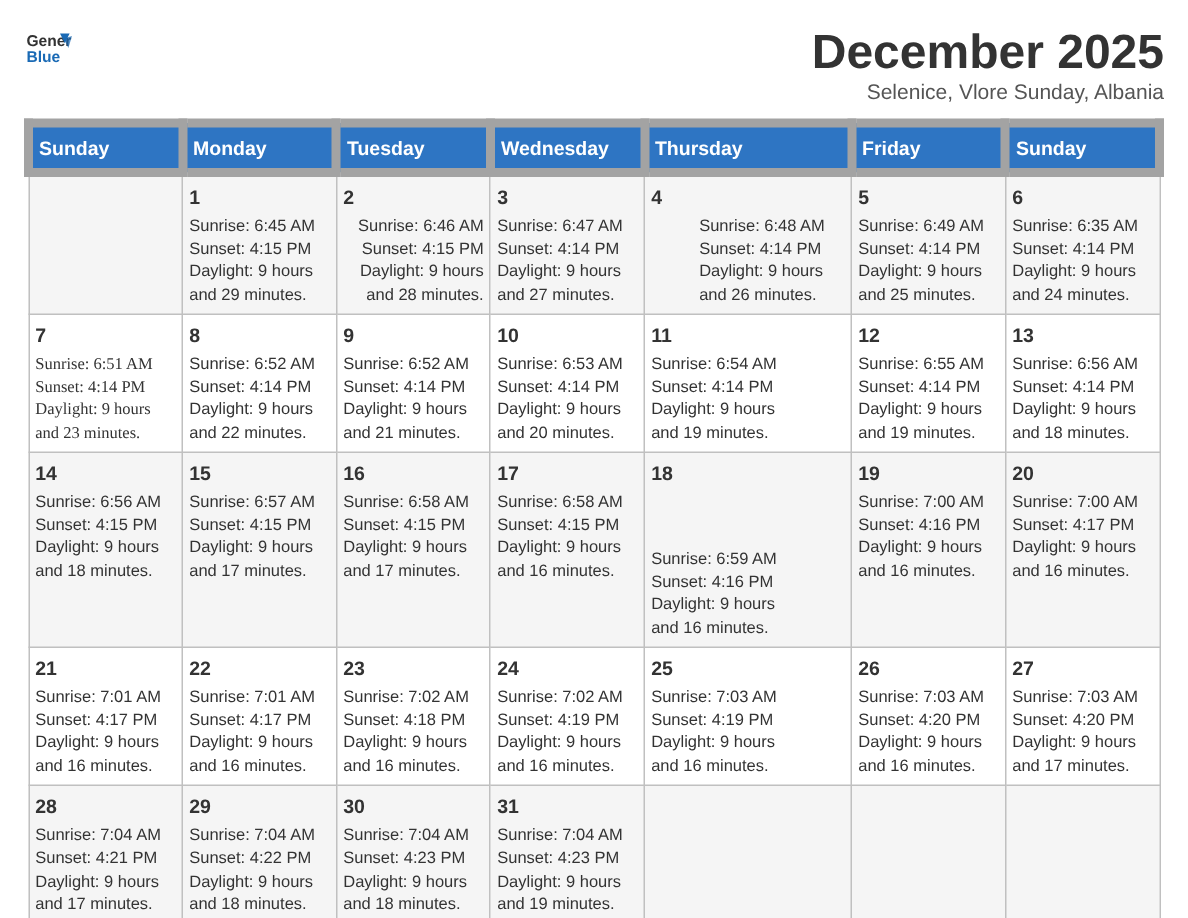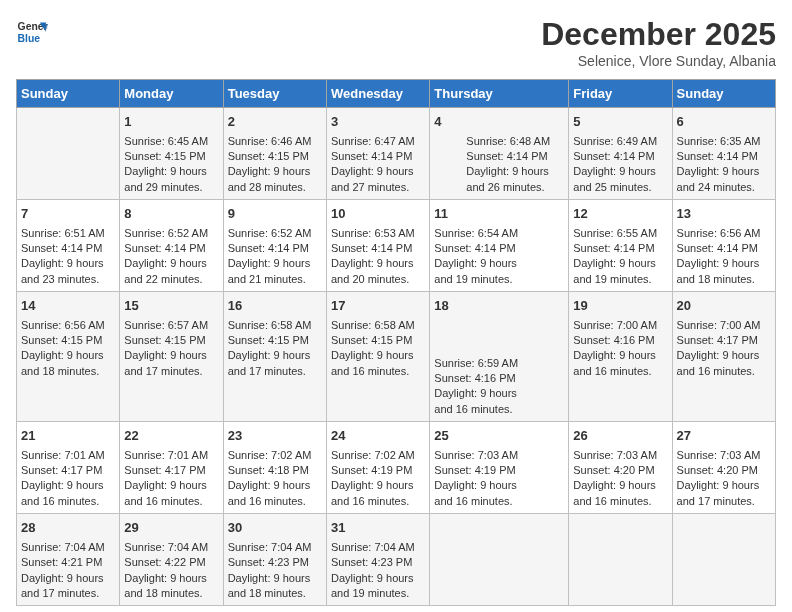--- a/index.html
+++ b/index.html
@@ -50,7 +50,7 @@
       text-align: left;
       font-size: 13px;
       font-weight: bold;
-      border: 1px solid #a3a3a3;
+      border: 6px solid #a3a3a3;
     }
     tbody tr td {
       border: 1px solid #c0c0c0;

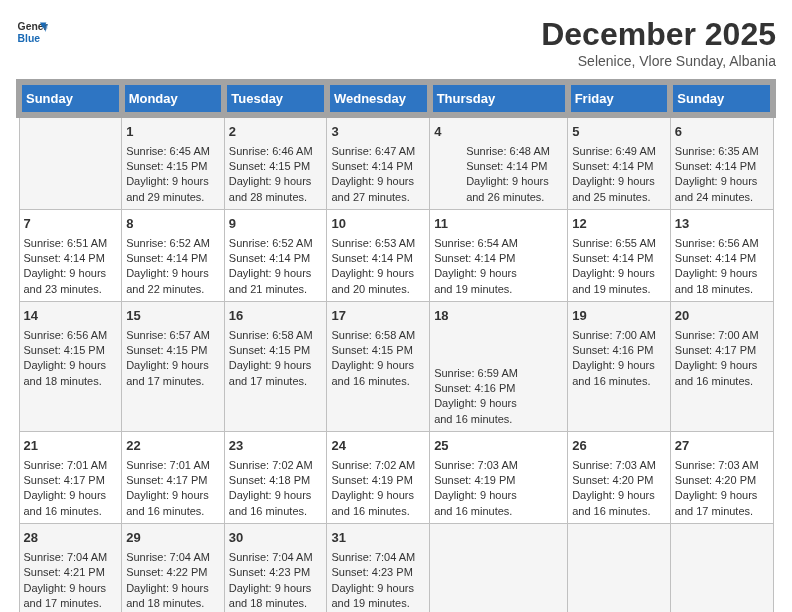--- a/index.html
+++ b/index.html
@@ -119,7 +119,7 @@
         </td>
         <td>
           <span class="day-num">2</span>
-          <div class="cell-content" style="white-space: pre-line;">Sunrise: 6:46 AM
+          <div class="cell-content" style="white-space: pre-line; text-align: right;">Sunrise: 6:46 AM
 Sunset: 4:15 PM
 Daylight: 9 hours
 and 28 minutes.</div>

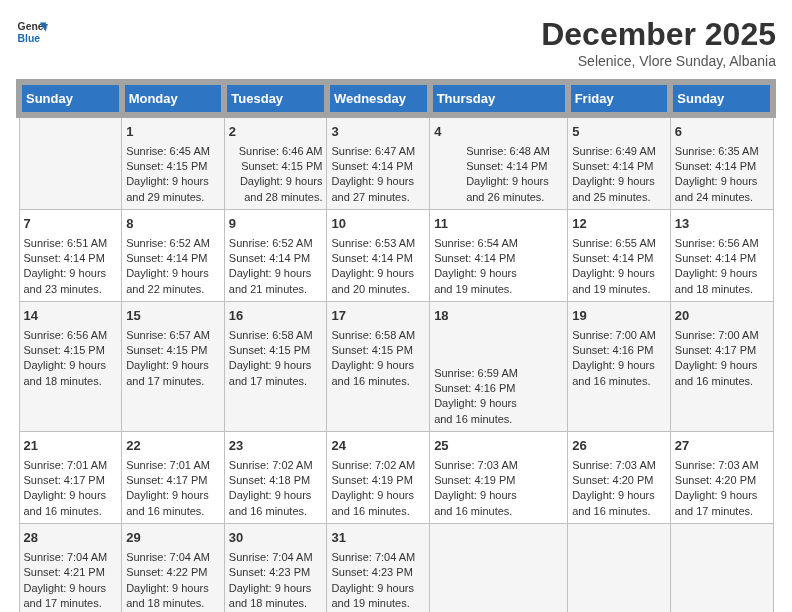--- a/index.html
+++ b/index.html
@@ -156,7 +156,7 @@
       <tr>
         <td>
           <span class="day-num">7</span>
-          <div class="cell-content" style="white-space: pre-line;">Sunrise: 6:51 AM
+          <div class="cell-content" style="white-space: pre-line; font-family: Liberation Serif, serif;">Sunrise: 6:51 AM
 Sunset: 4:14 PM
 Daylight: 9 hours
 and 23 minutes.</div>

